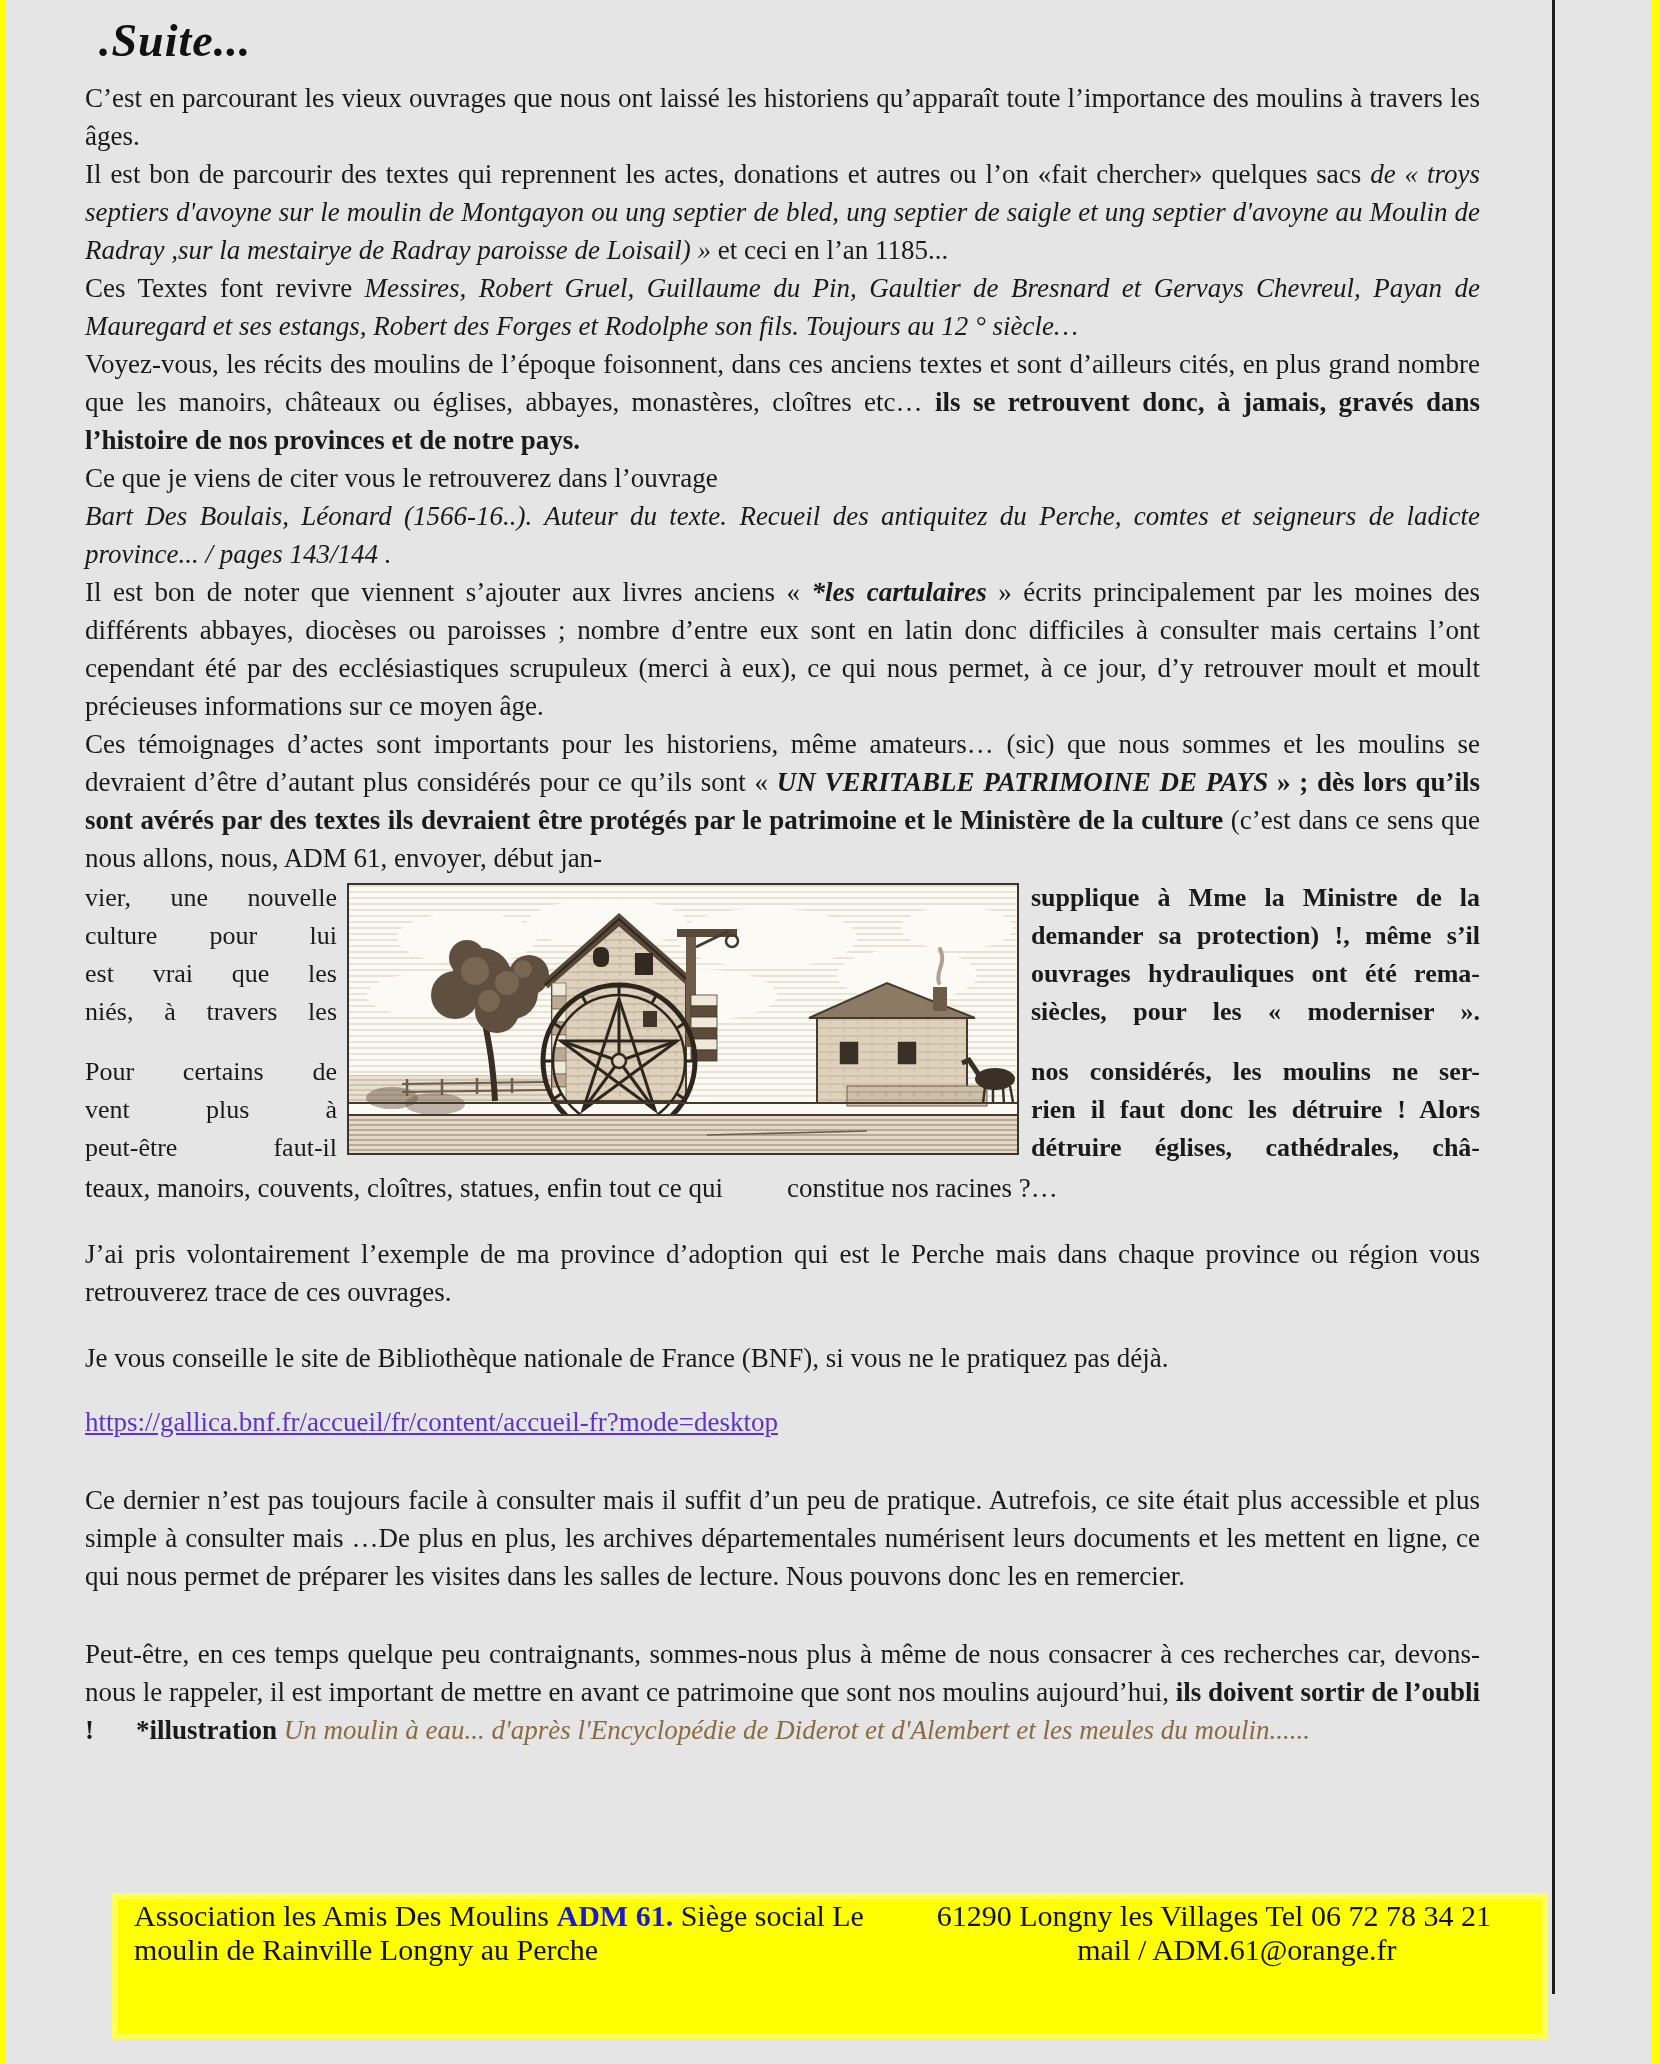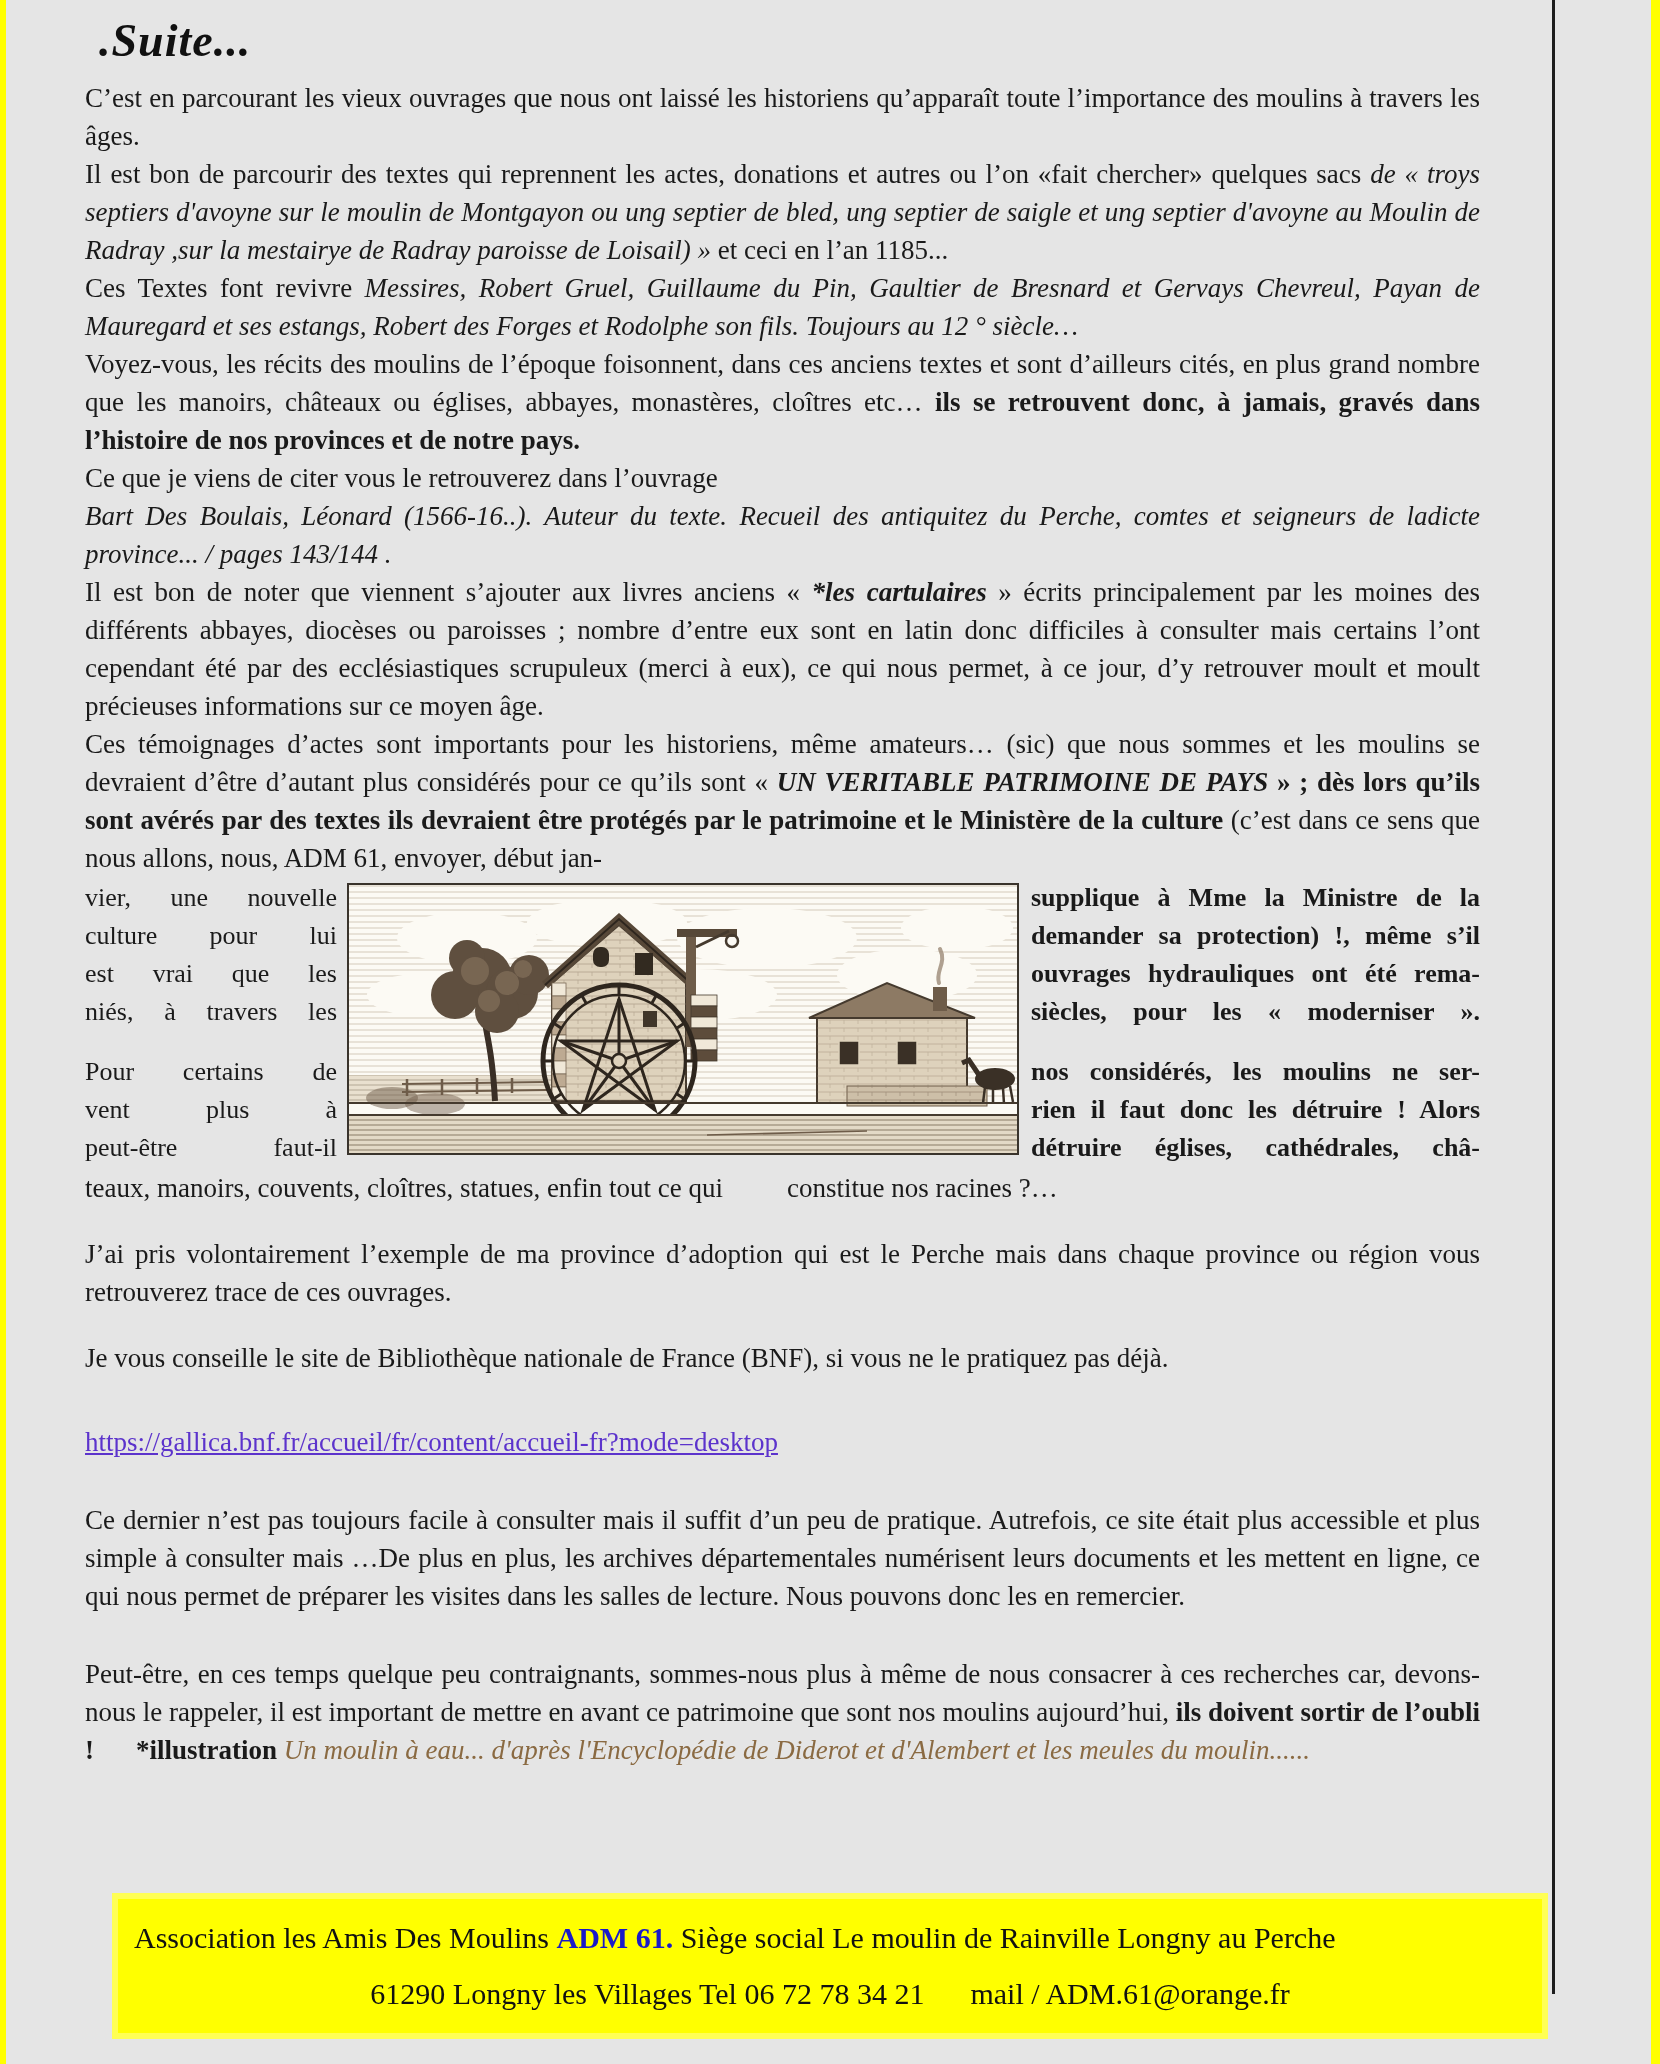--- a/index.html
+++ b/index.html
@@ -40,7 +40,7 @@
 
   #after-line{margin-top:2px;}
   #mid-paragraphs .para{margin-top:28px;}
-  #link-row{margin-top:46px;font-size:27px;line-height:38px;}
+  #link-row{margin-top:26px;font-size:27px;line-height:38px;}
   #link-row a{color:#5c33cc;text-decoration:underline;}
   #bottom-paragraphs .para{margin-top:40px;}
 

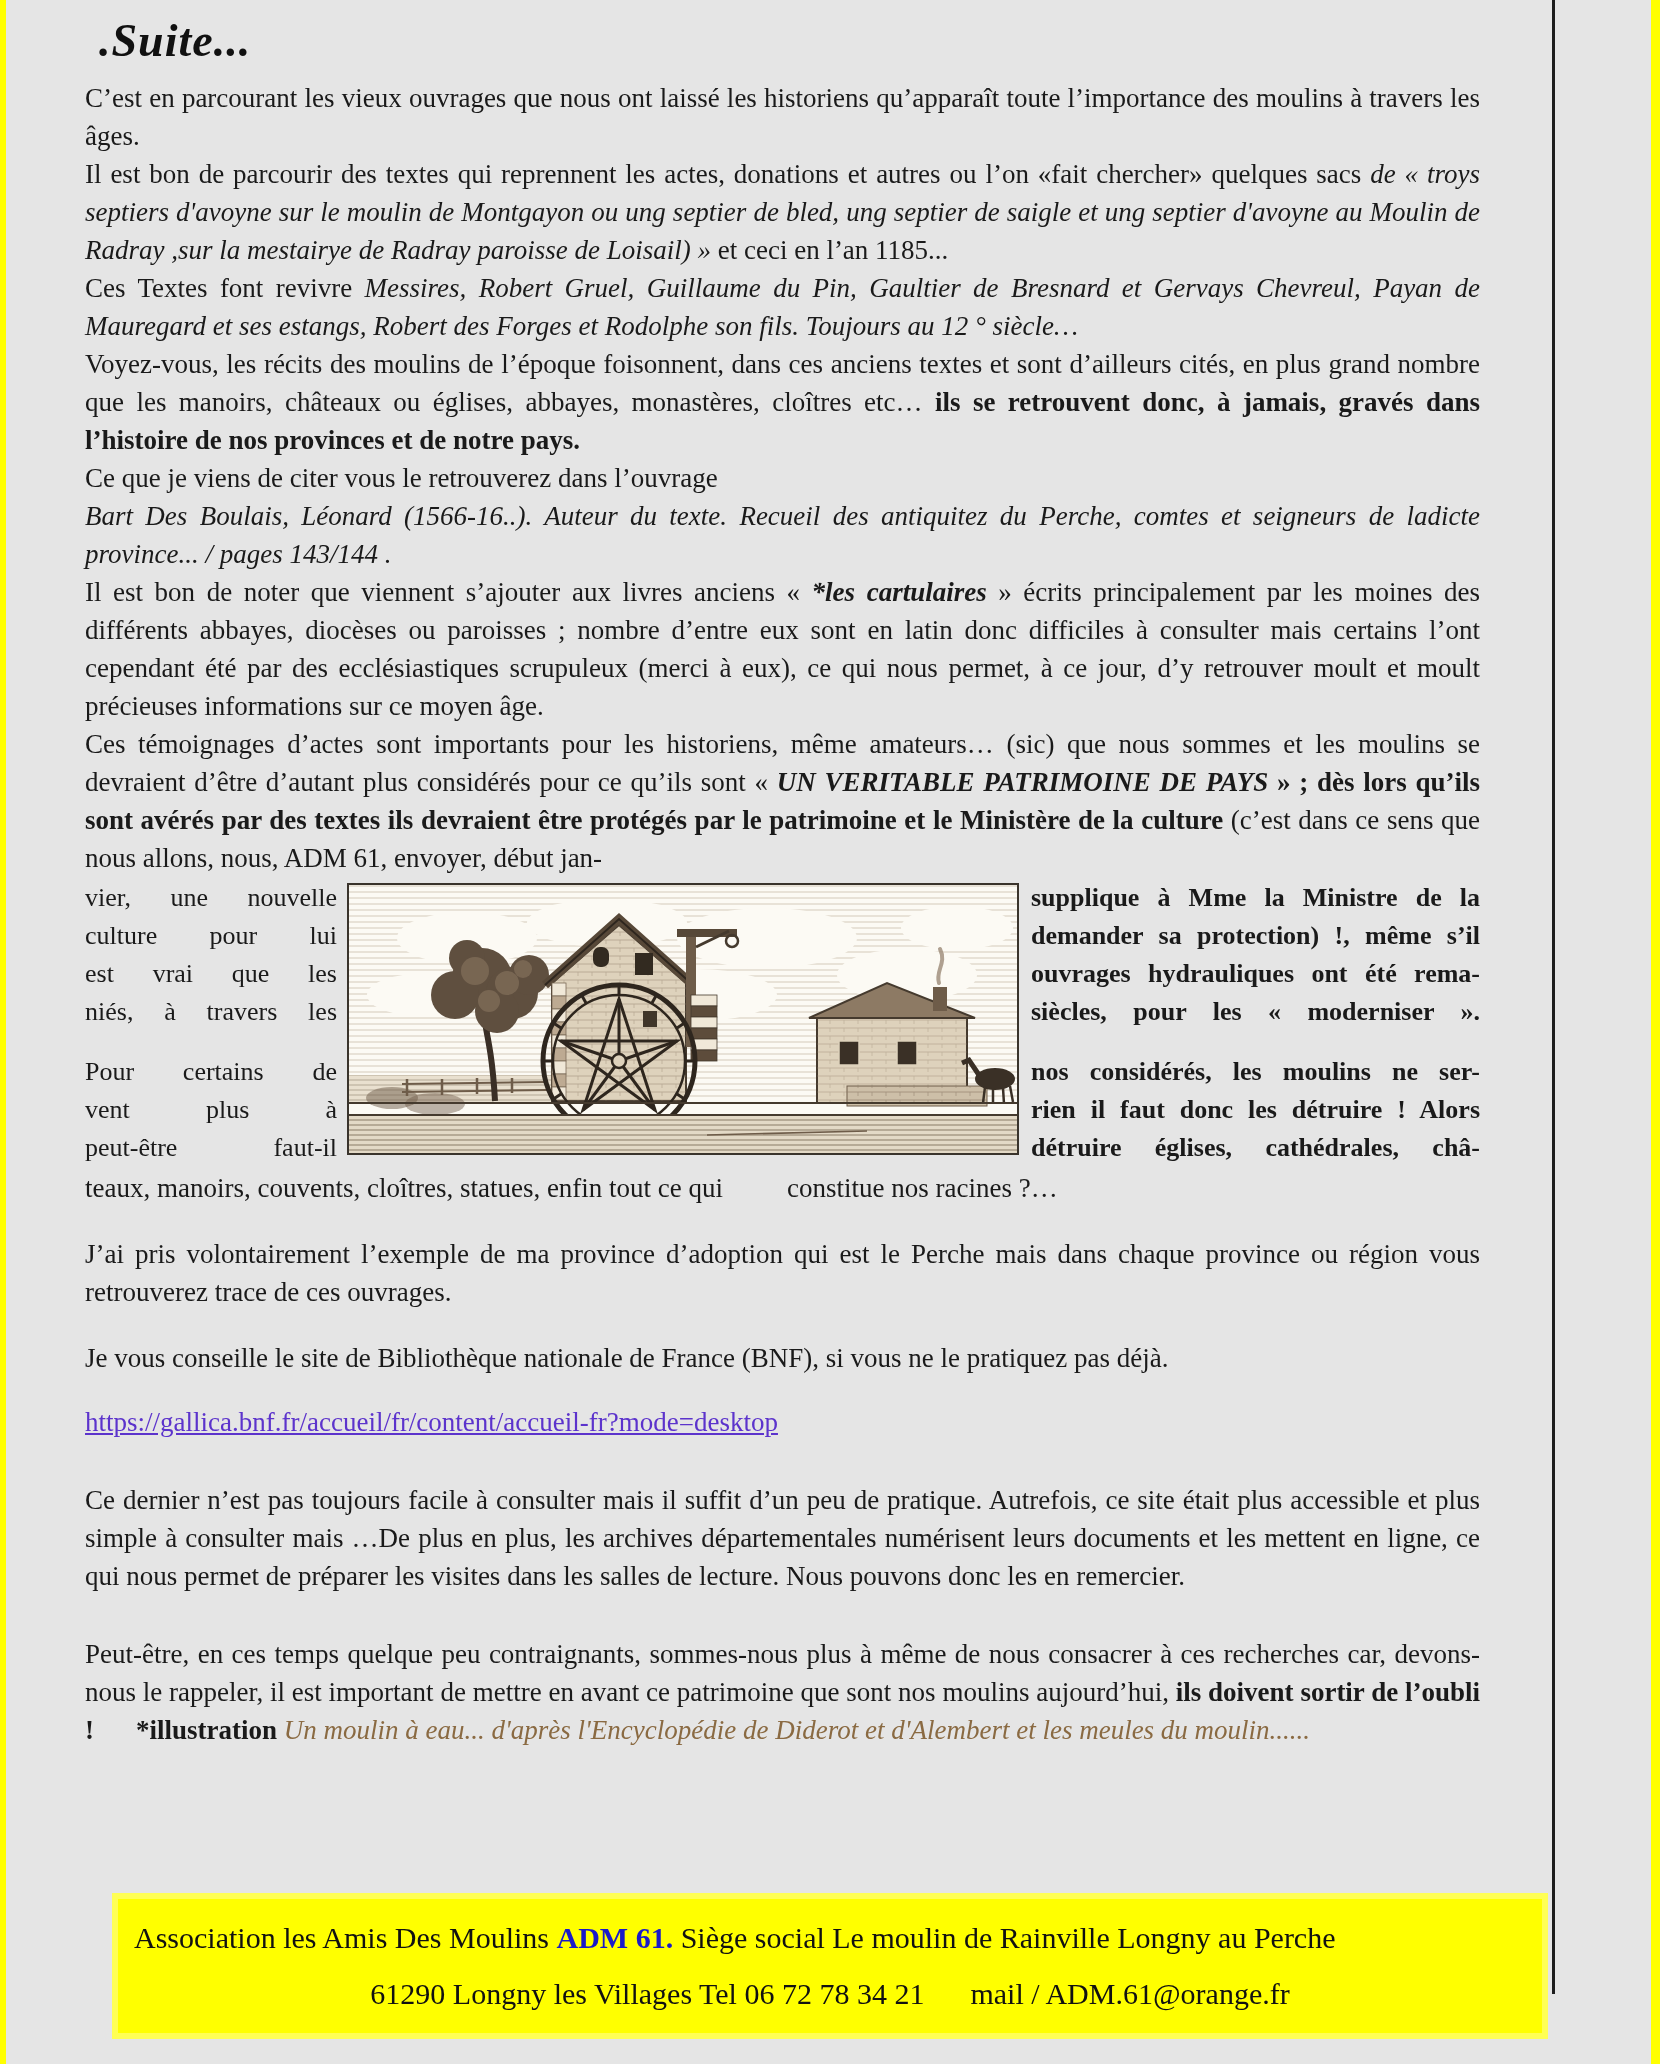--- a/index.html
+++ b/index.html
@@ -48,7 +48,7 @@
   #footer-banner{
     position:absolute;left:112px;top:1893px;width:1436px;height:146px;
     background:#ffff00;border:6px solid #ffff55;box-sizing:border-box;
-    display:flex;flex-direction:column;justify-content:space-evenly;
+    display:flex;flex-direction:row;justify-content:space-evenly;
     font-size:30px;color:#111;
   }
   #banner-line-1{padding-left:16px;}

